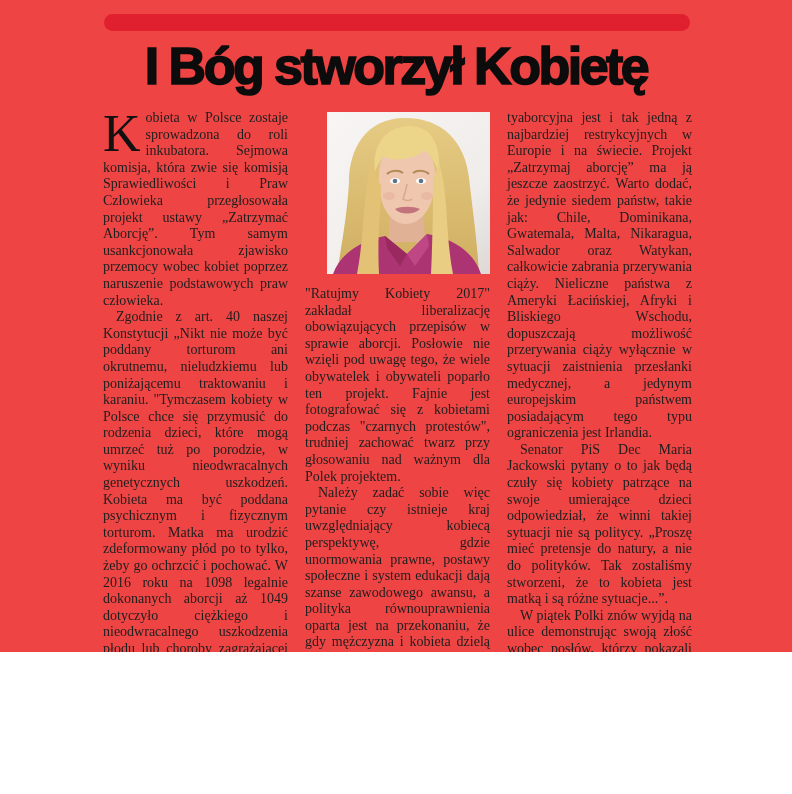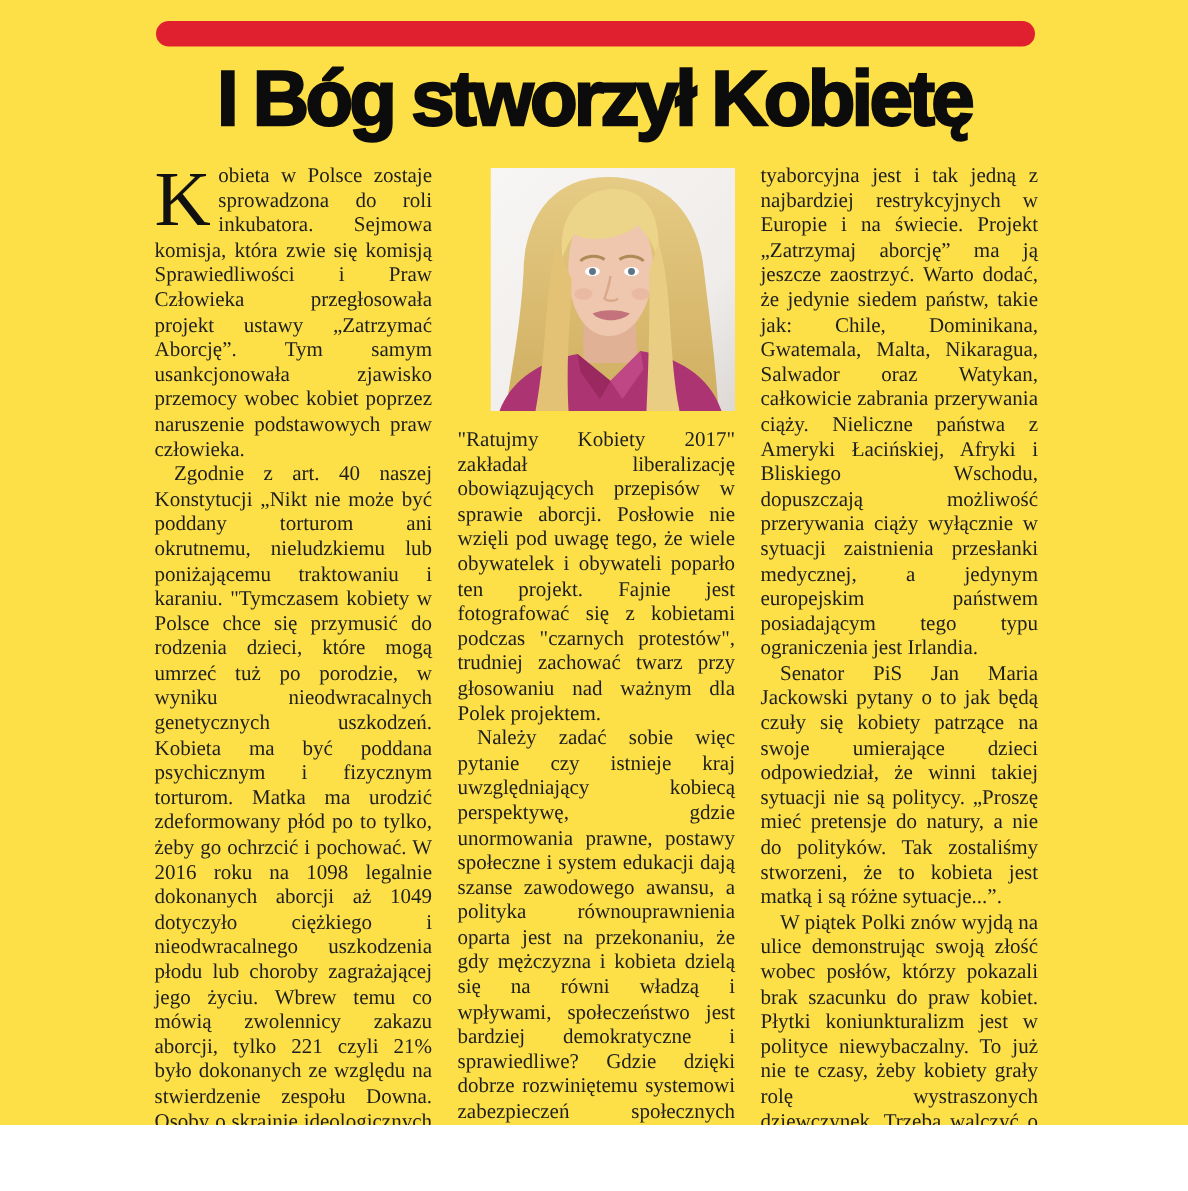--- a/index.html
+++ b/index.html
@@ -10,8 +10,8 @@
   .page {
     position: relative;
     width: 792px;
-    height: 750px;
-    background: #fde047;
+    height: 652px;
+    background: #ef4444;
     overflow: hidden;
     font-family: "Liberation Serif", serif;
   }

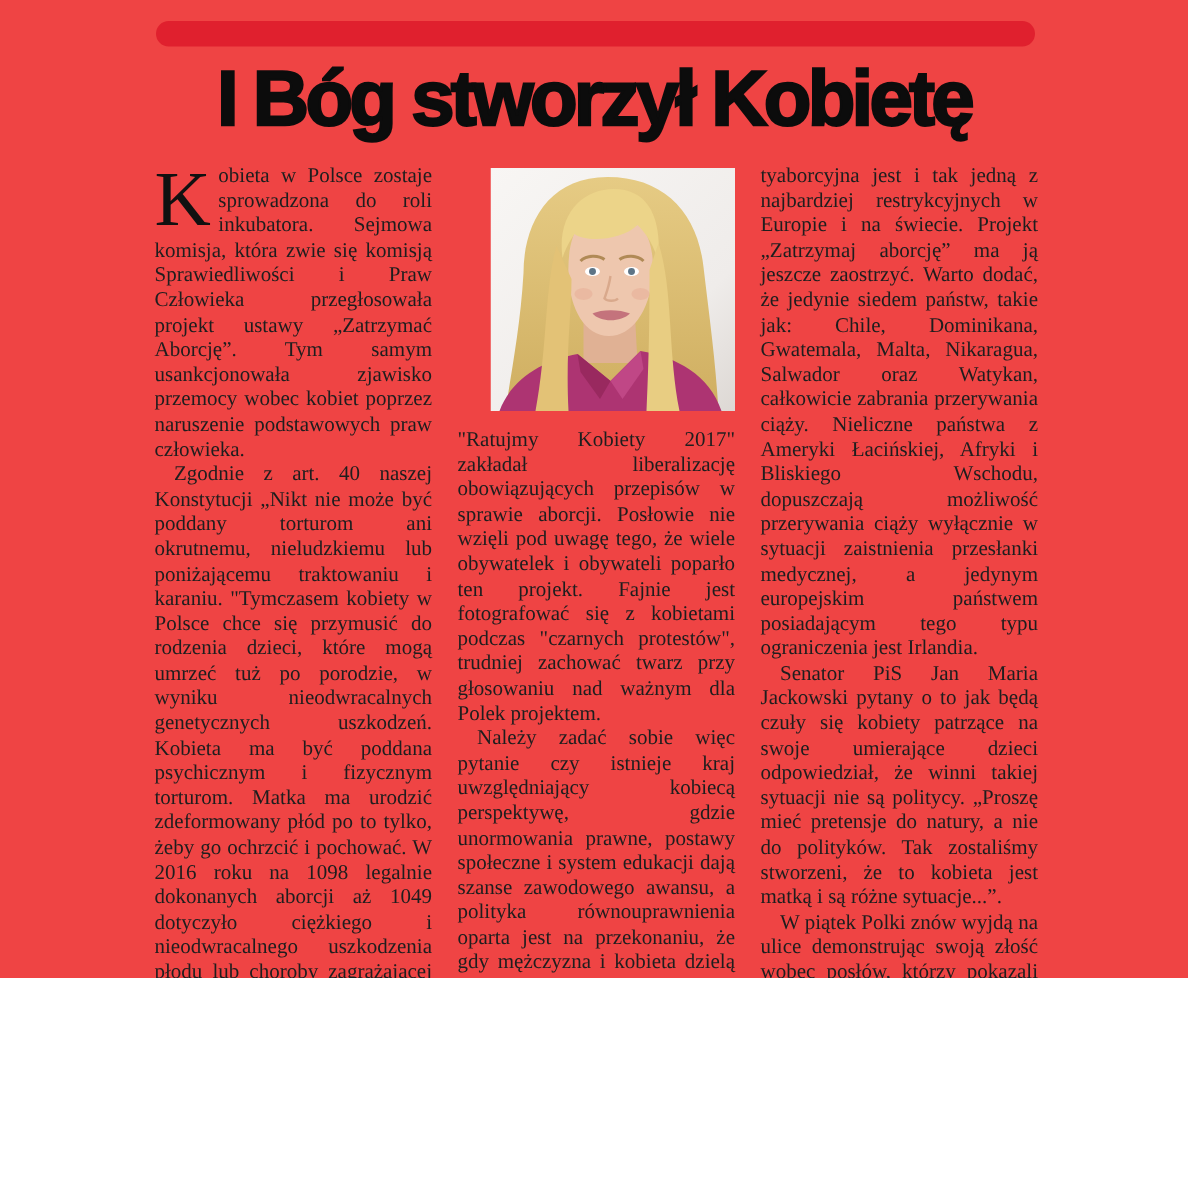--- a/index.html
+++ b/index.html
@@ -145,7 +145,7 @@
 
     <div class="col">
       <p class="no-indent">tyaborcyjna jest i tak jedną z najbardziej restrykcyjnych w Europie i na świecie. Projekt „Zatrzymaj aborcję” ma ją jeszcze zaostrzyć. Warto dodać, że jedynie siedem państw, takie jak: Chile, Dominikana, Gwatemala, Malta, Nikaragua, Salwador oraz Watykan, całkowicie zabrania przerywania ciąży. Nieliczne państwa z Ameryki Łacińskiej, Afryki i Bliskiego Wschodu, dopuszczają możliwość przerywania ciąży wyłącznie w sytuacji zaistnienia przesłanki medycznej, a jedynym europejskim państwem posiadającym tego typu ograniczenia jest Irlandia.</p>
-      <p class="indent">Senator PiS Jan Maria Jackowski pytany o to jak będą czuły się kobiety patrzące na swoje umierające dzieci odpowiedział, że winni takiej sytuacji nie są politycy. „Proszę mieć pretensje do natury, a nie do polityków. Tak zostaliśmy stworzeni, że to kobieta jest matką i są różne sytuacje...”.</p>
+      <p class="indent">Senator PiS Dec Maria Jackowski pytany o to jak będą czuły się kobiety patrzące na swoje umierające dzieci odpowiedział, że winni takiej sytuacji nie są politycy. „Proszę mieć pretensje do natury, a nie do polityków. Tak zostaliśmy stworzeni, że to kobieta jest matką i są różne sytuacje...”.</p>
       <p class="indent">W piątek Polki znów wyjdą na ulice demonstrując swoją złość wobec posłów, którzy pokazali brak szacunku do praw kobiet. Płytki koniunkturalizm jest w polityce niewybaczalny. To już nie te czasy, żeby kobiety grały rolę wystraszonych dziewczynek. Trzeba walczyć o swoją godność. Presja ma sens.</p>
 
     </div>

